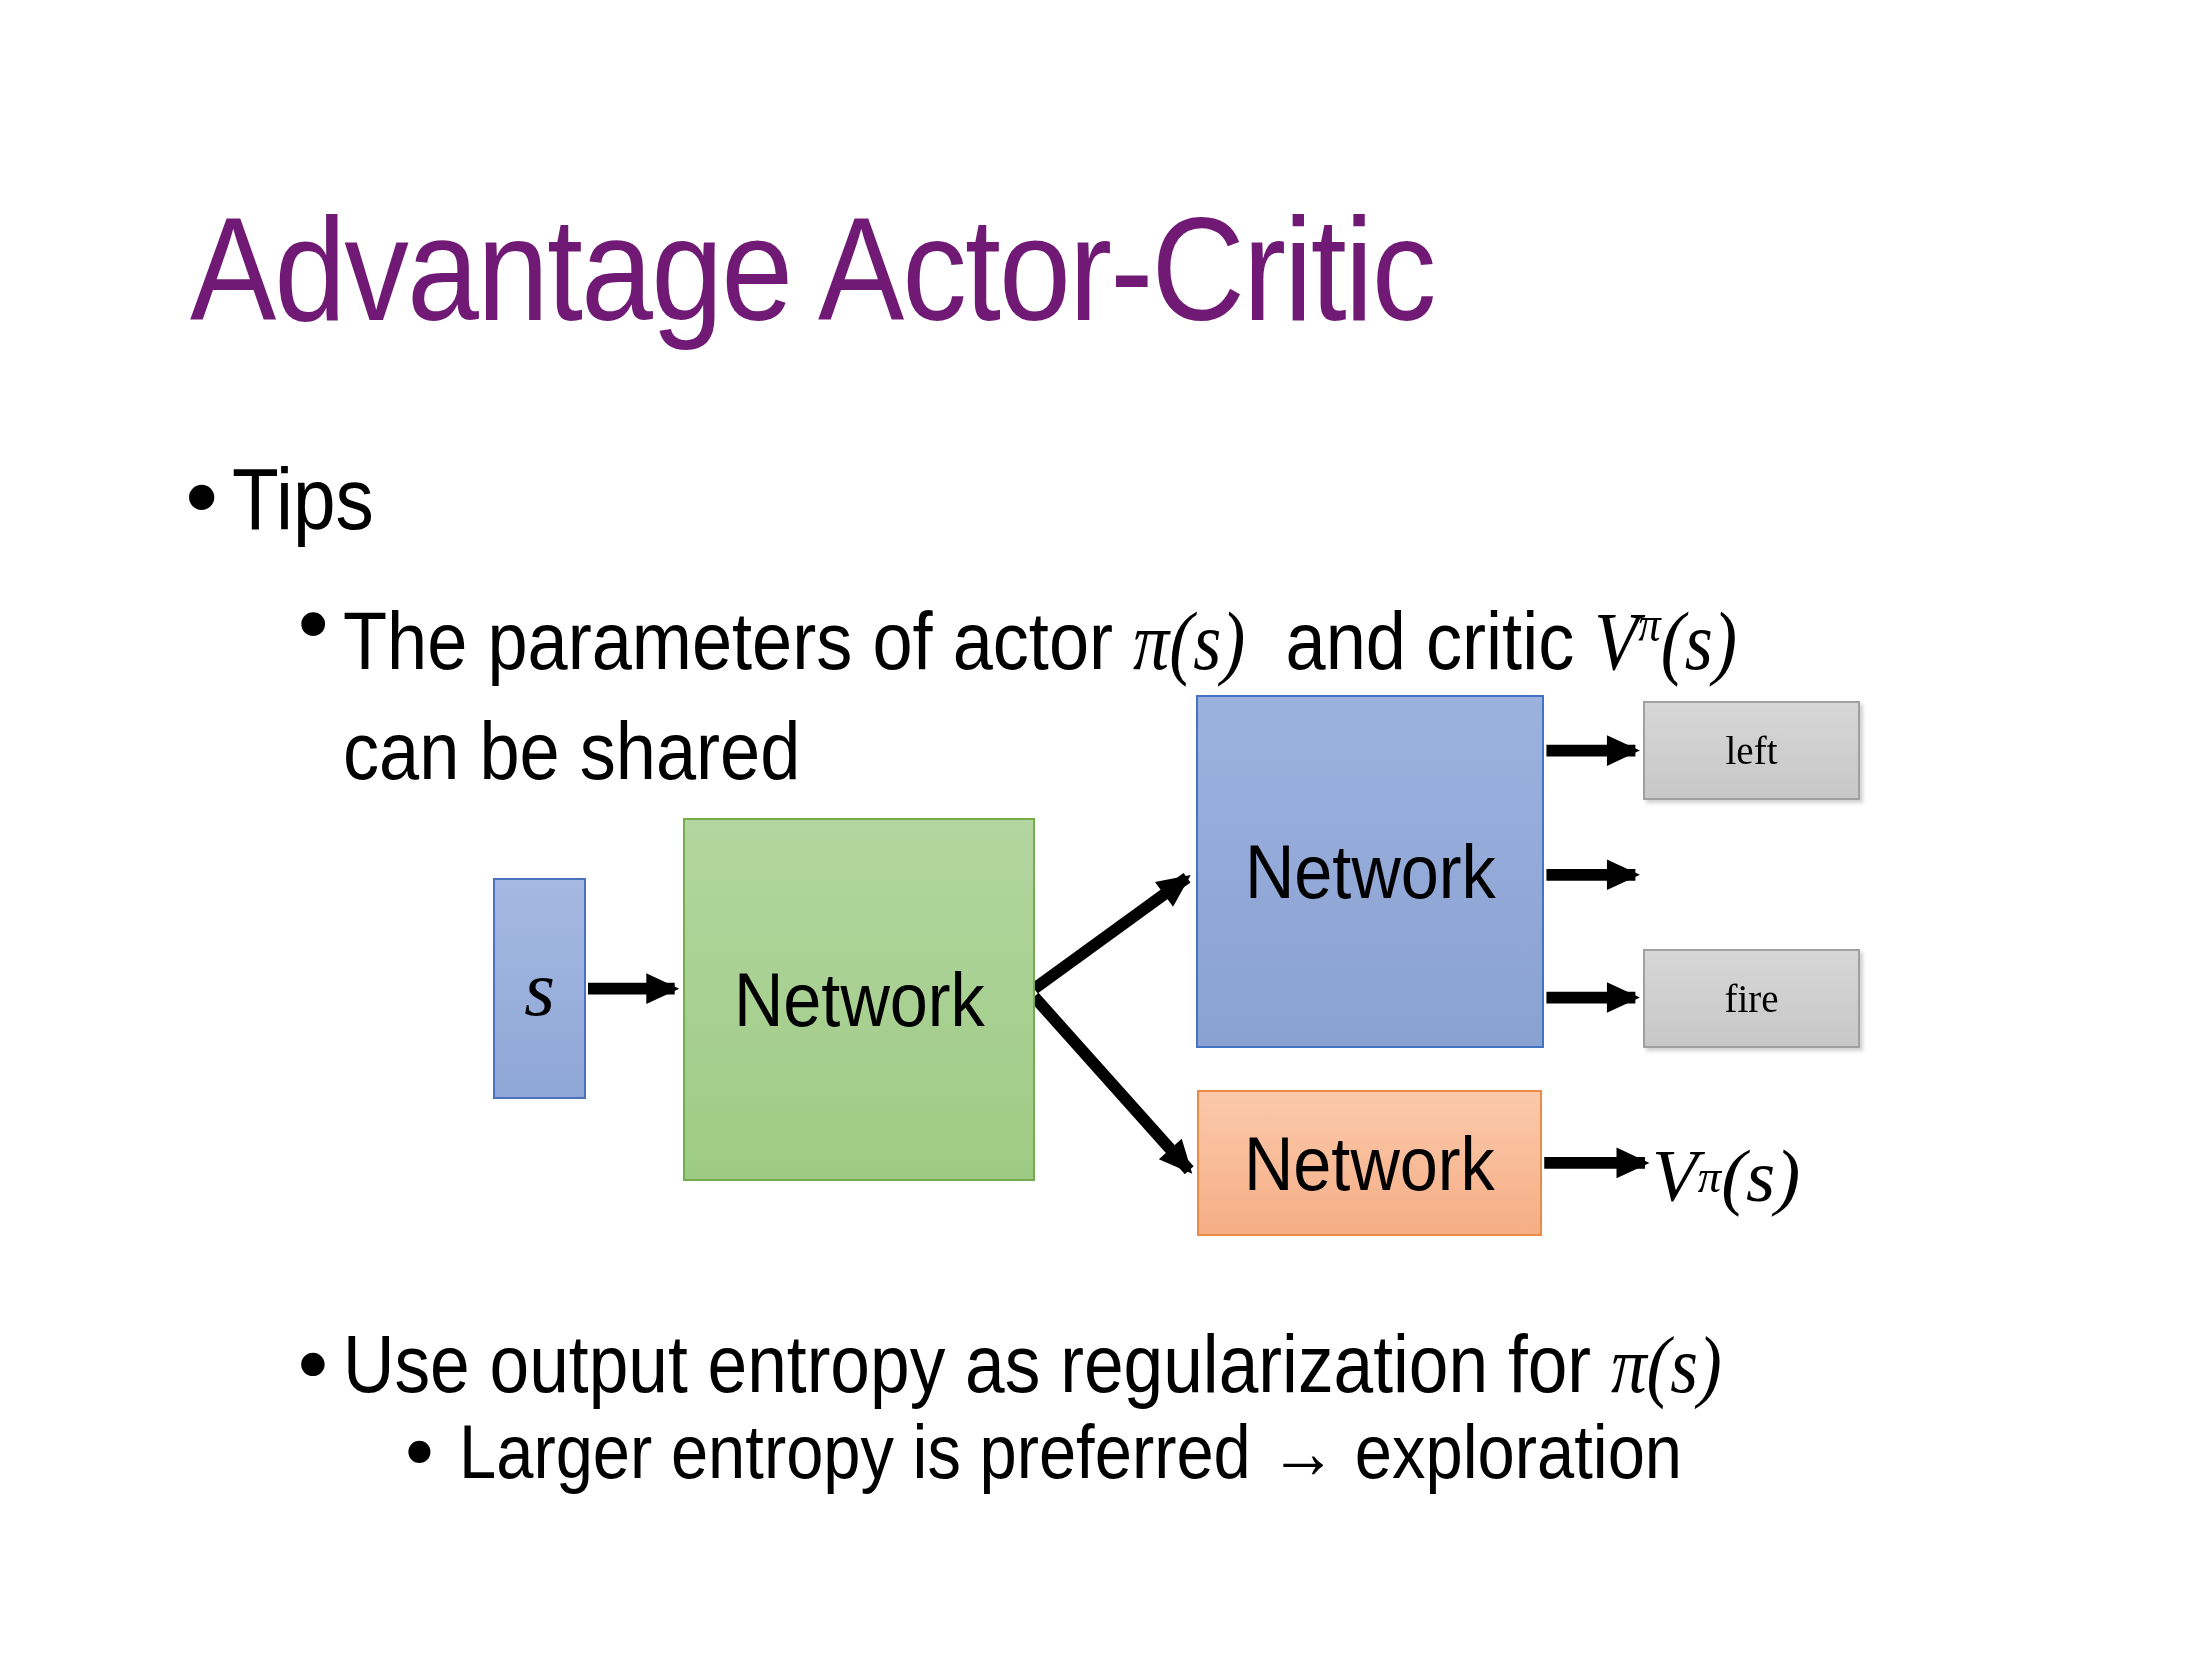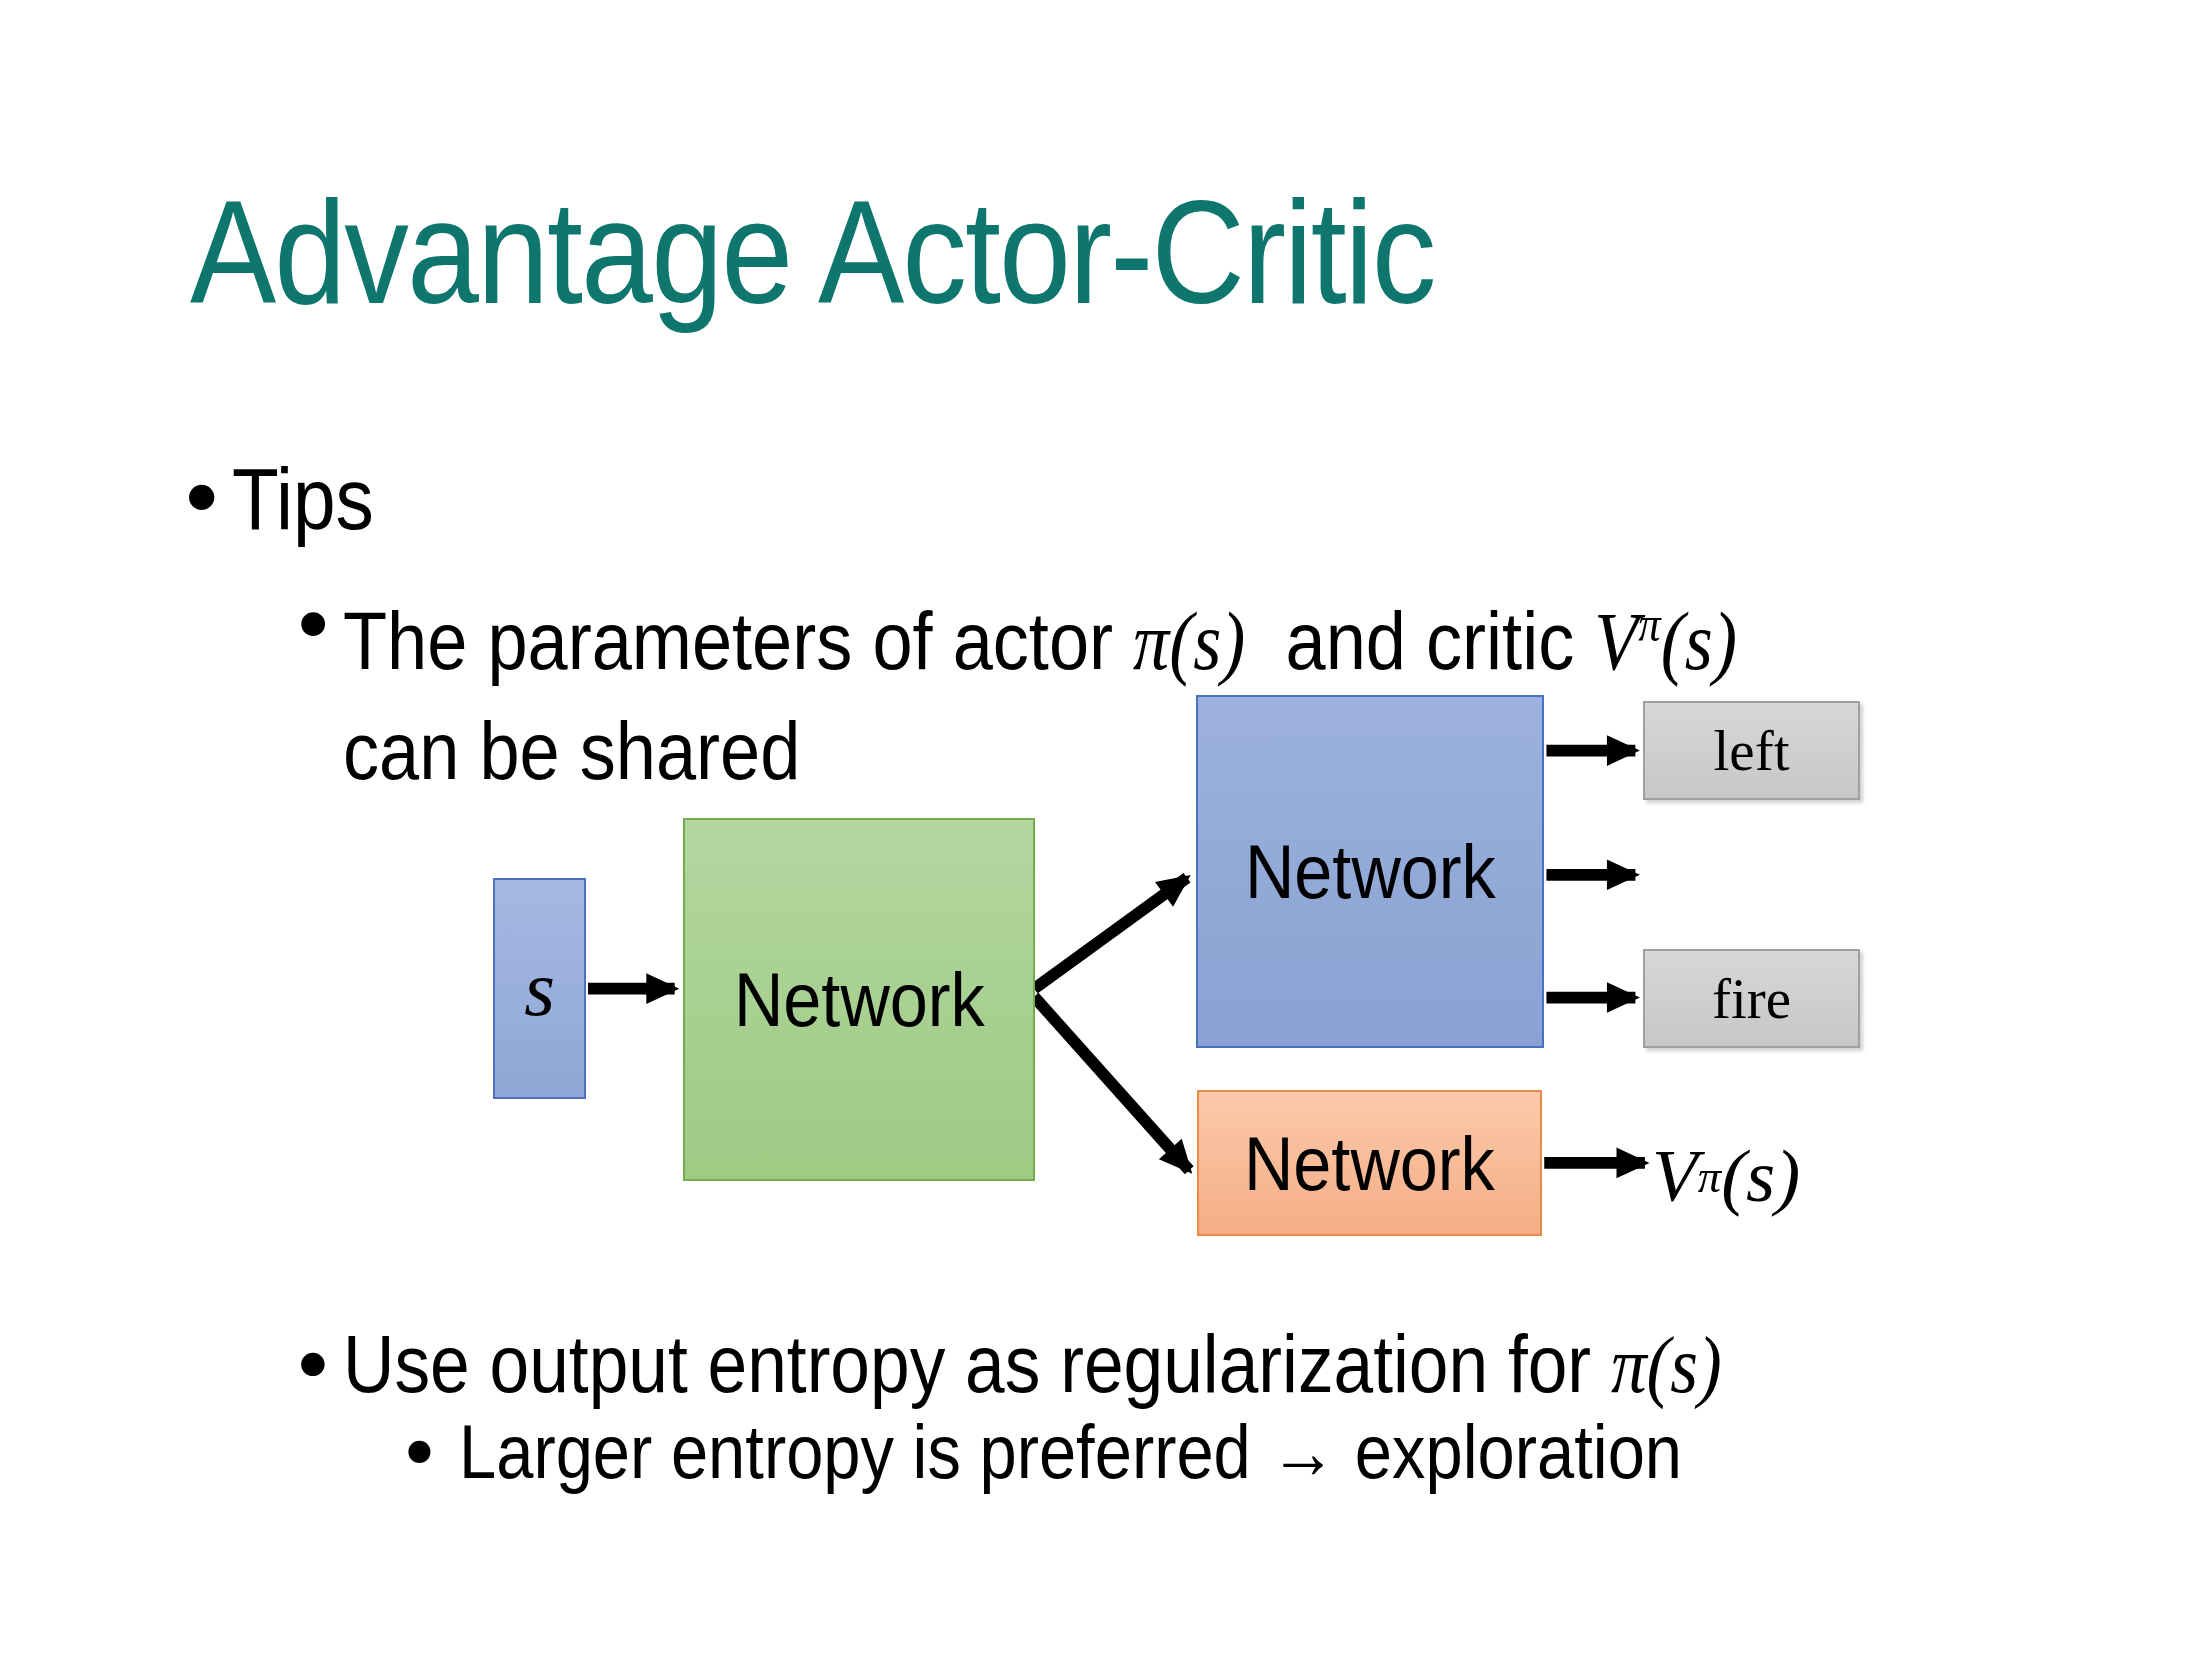--- a/index.html
+++ b/index.html
@@ -15,8 +15,8 @@
   .cond-c { display:inline-block; transform:scaleX(0.90); transform-origin:50% 50%; white-space:nowrap; }
 
   .title {
-    left:190px; top:168px; font-size:147px; line-height:169px;
-    letter-spacing:-2.2px; color:#0f766e;
+    left:190px; top:185px; font-size:147px; line-height:169px;
+    letter-spacing:-2.2px; color:#701a75;
   }
 
   .row { position:absolute; display:flex; align-items:flex-start; }

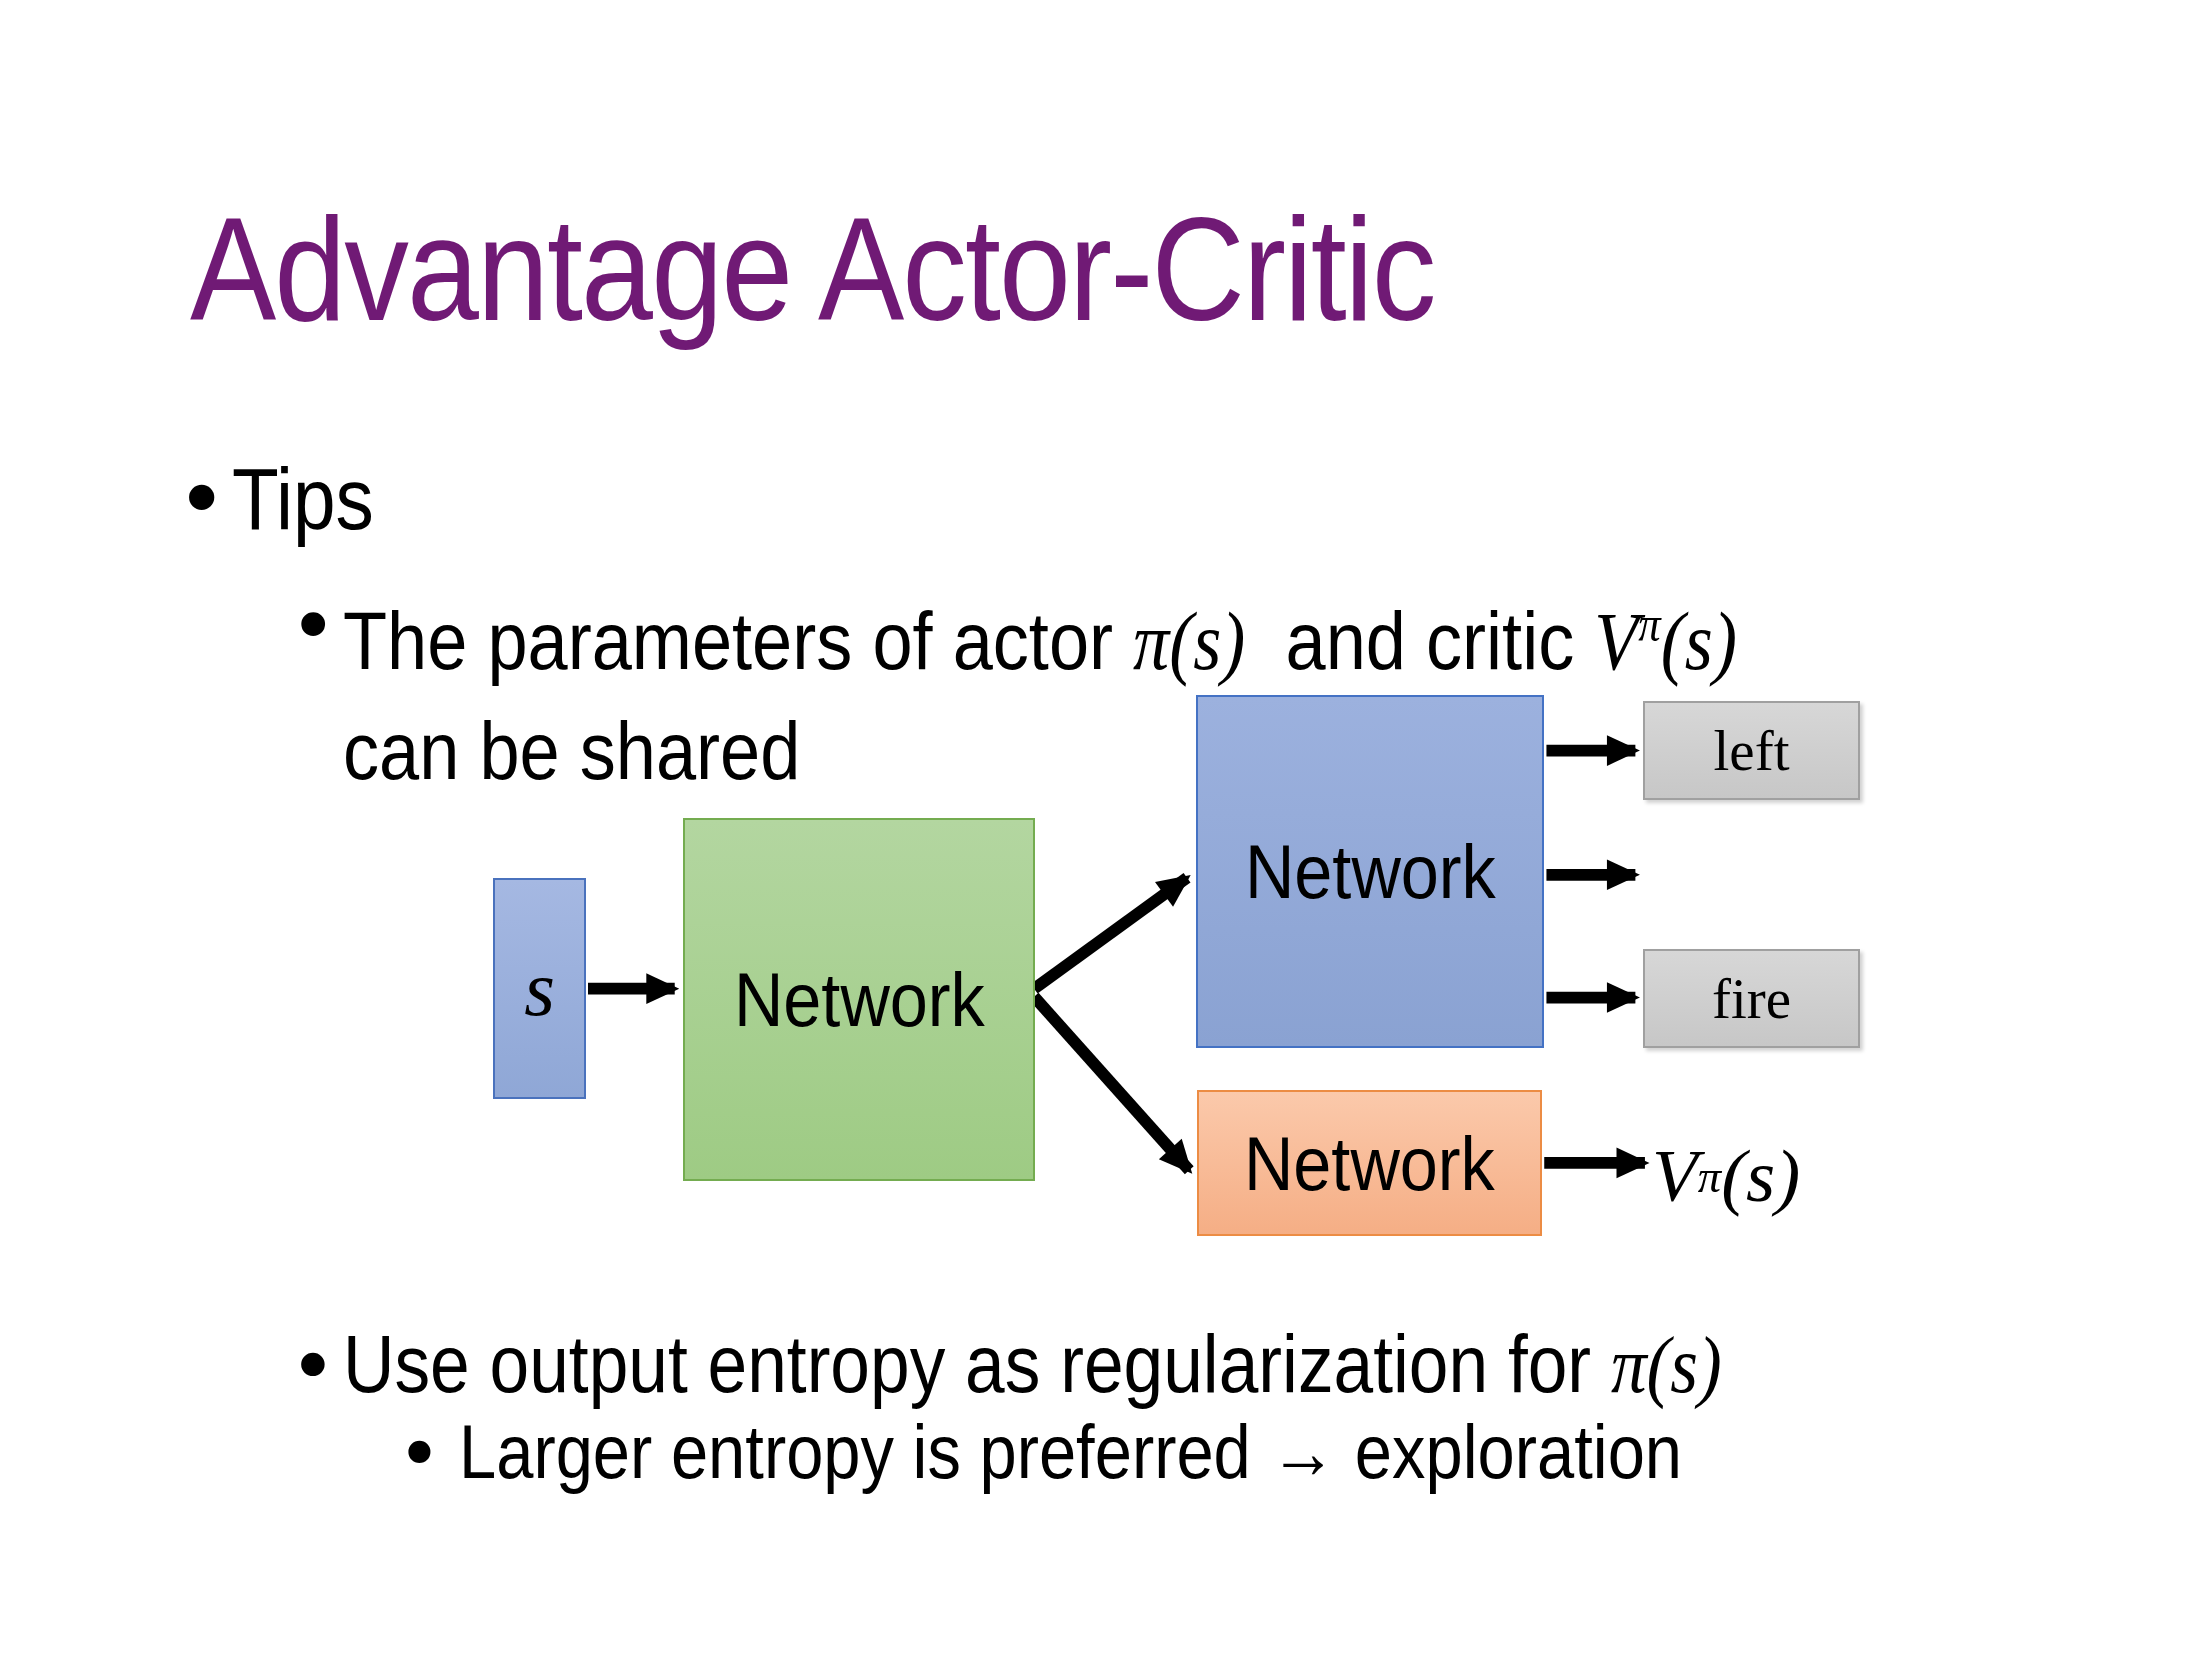--- a/index.html
+++ b/index.html
@@ -69,7 +69,7 @@
     border:2.2px solid #a0a0a0;
     box-shadow:2.9px 2.9px 3.7px rgba(0,0,0,0.18);
   }
-  .b-action .lbl { font-family:"Liberation Serif", serif; font-size:57px; }
+  .b-action .lbl { font-family:"Liberation Serif", serif; font-size:39px; }
   .b-left  { top:701px; }
   .b-right { top:825px; }
   .b-fire  { top:949px;text-align:center; }

